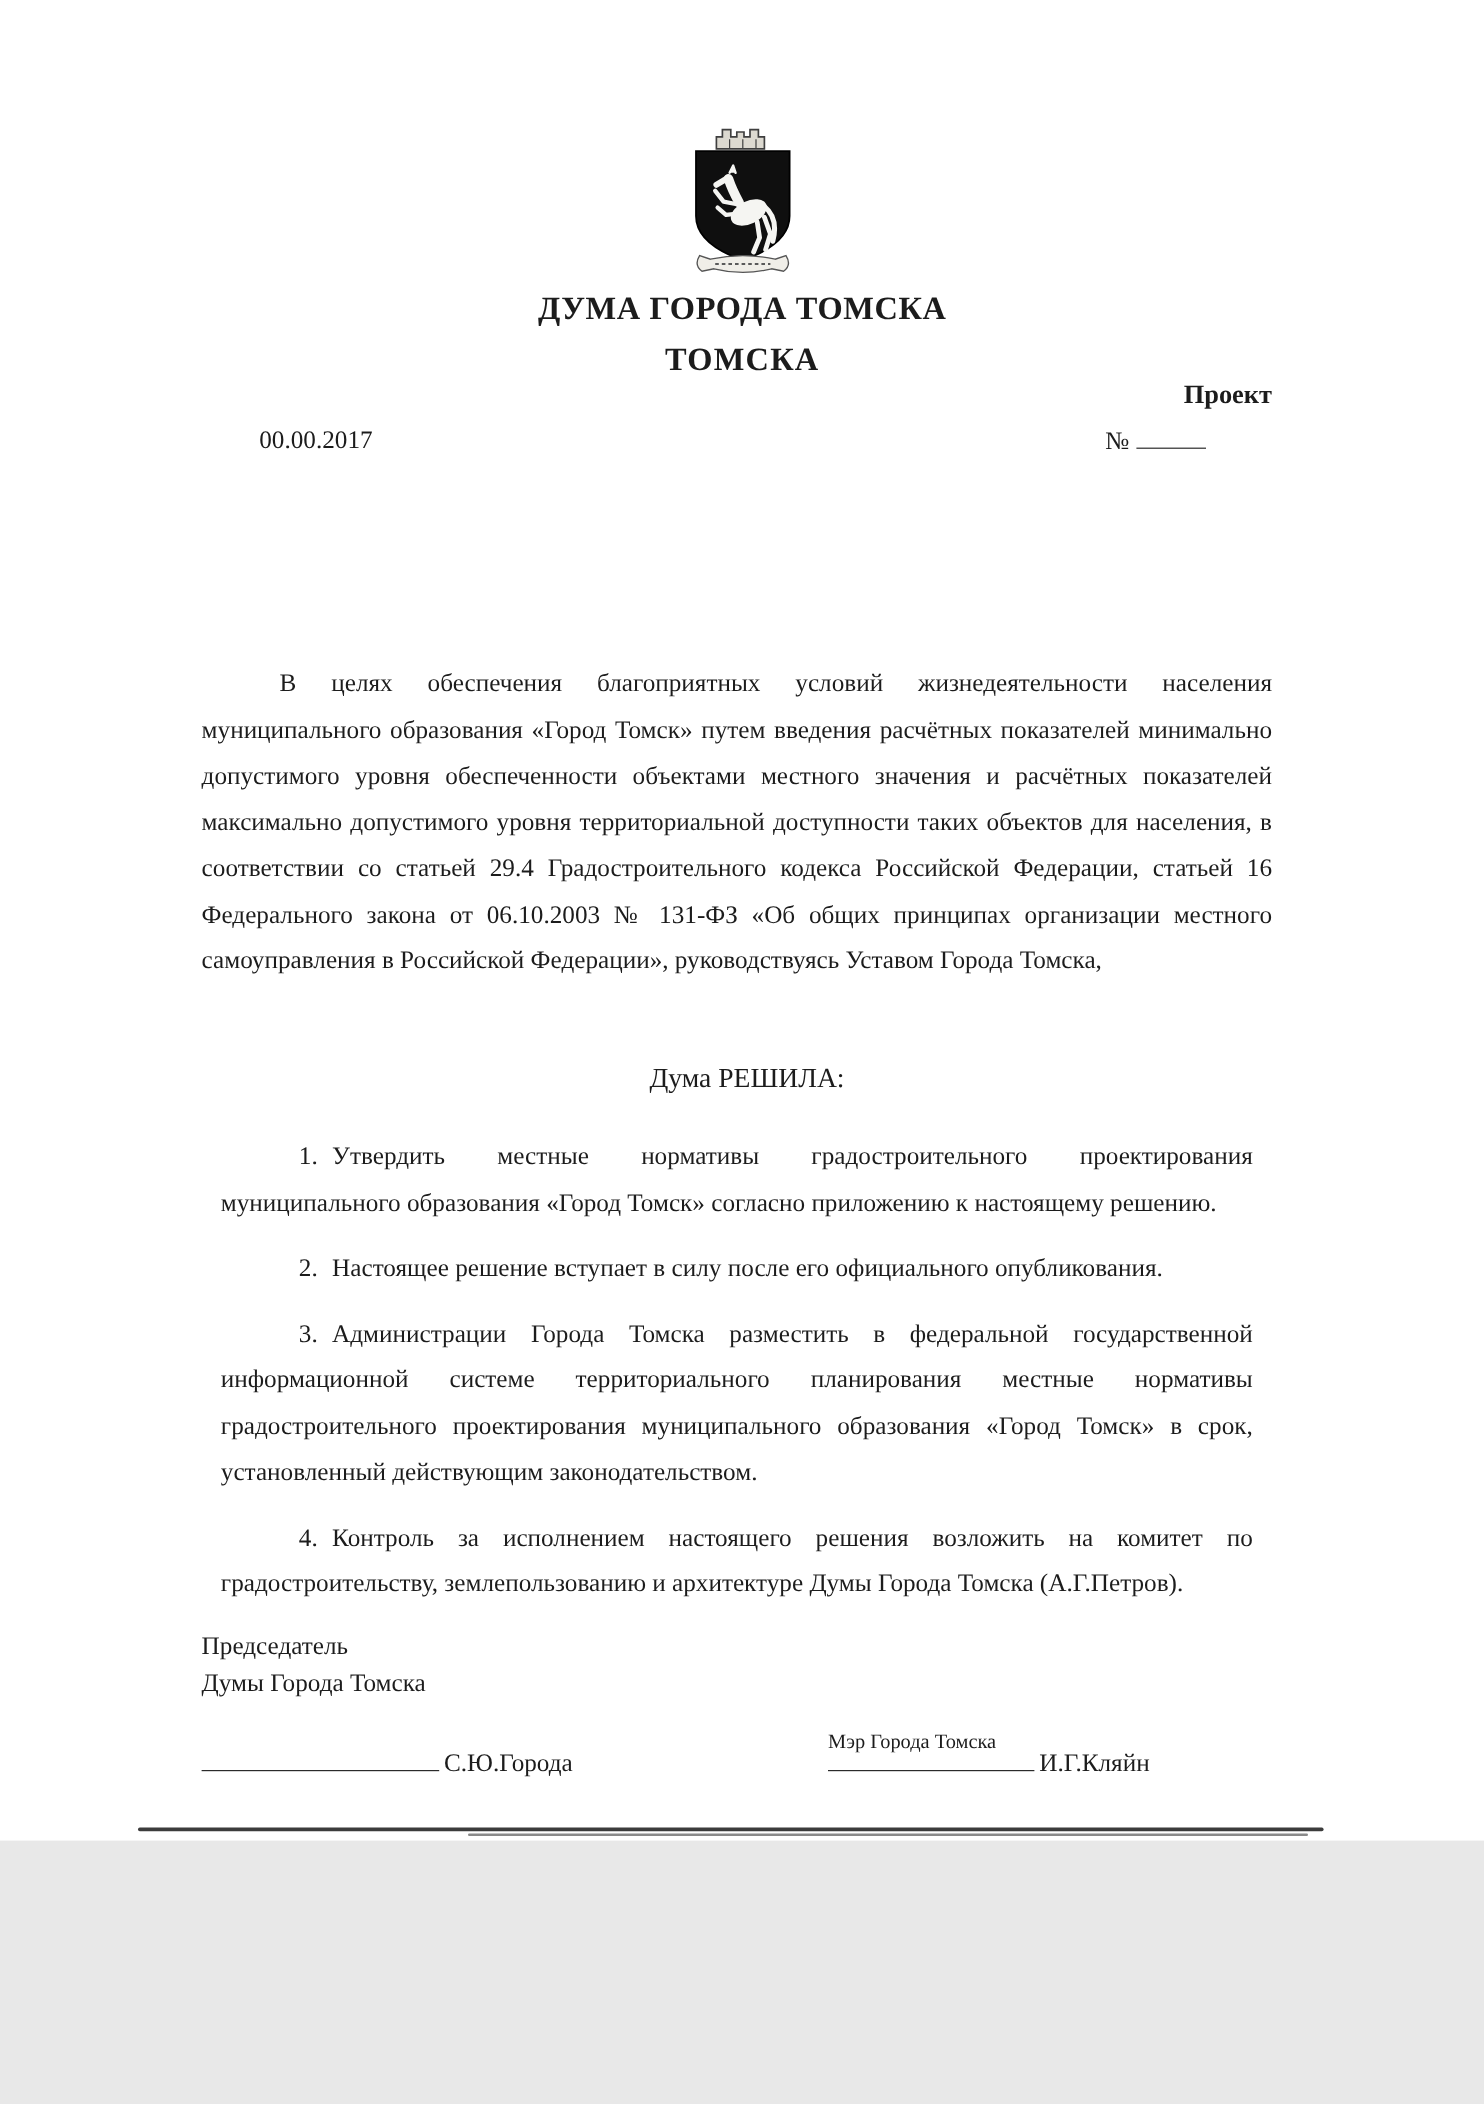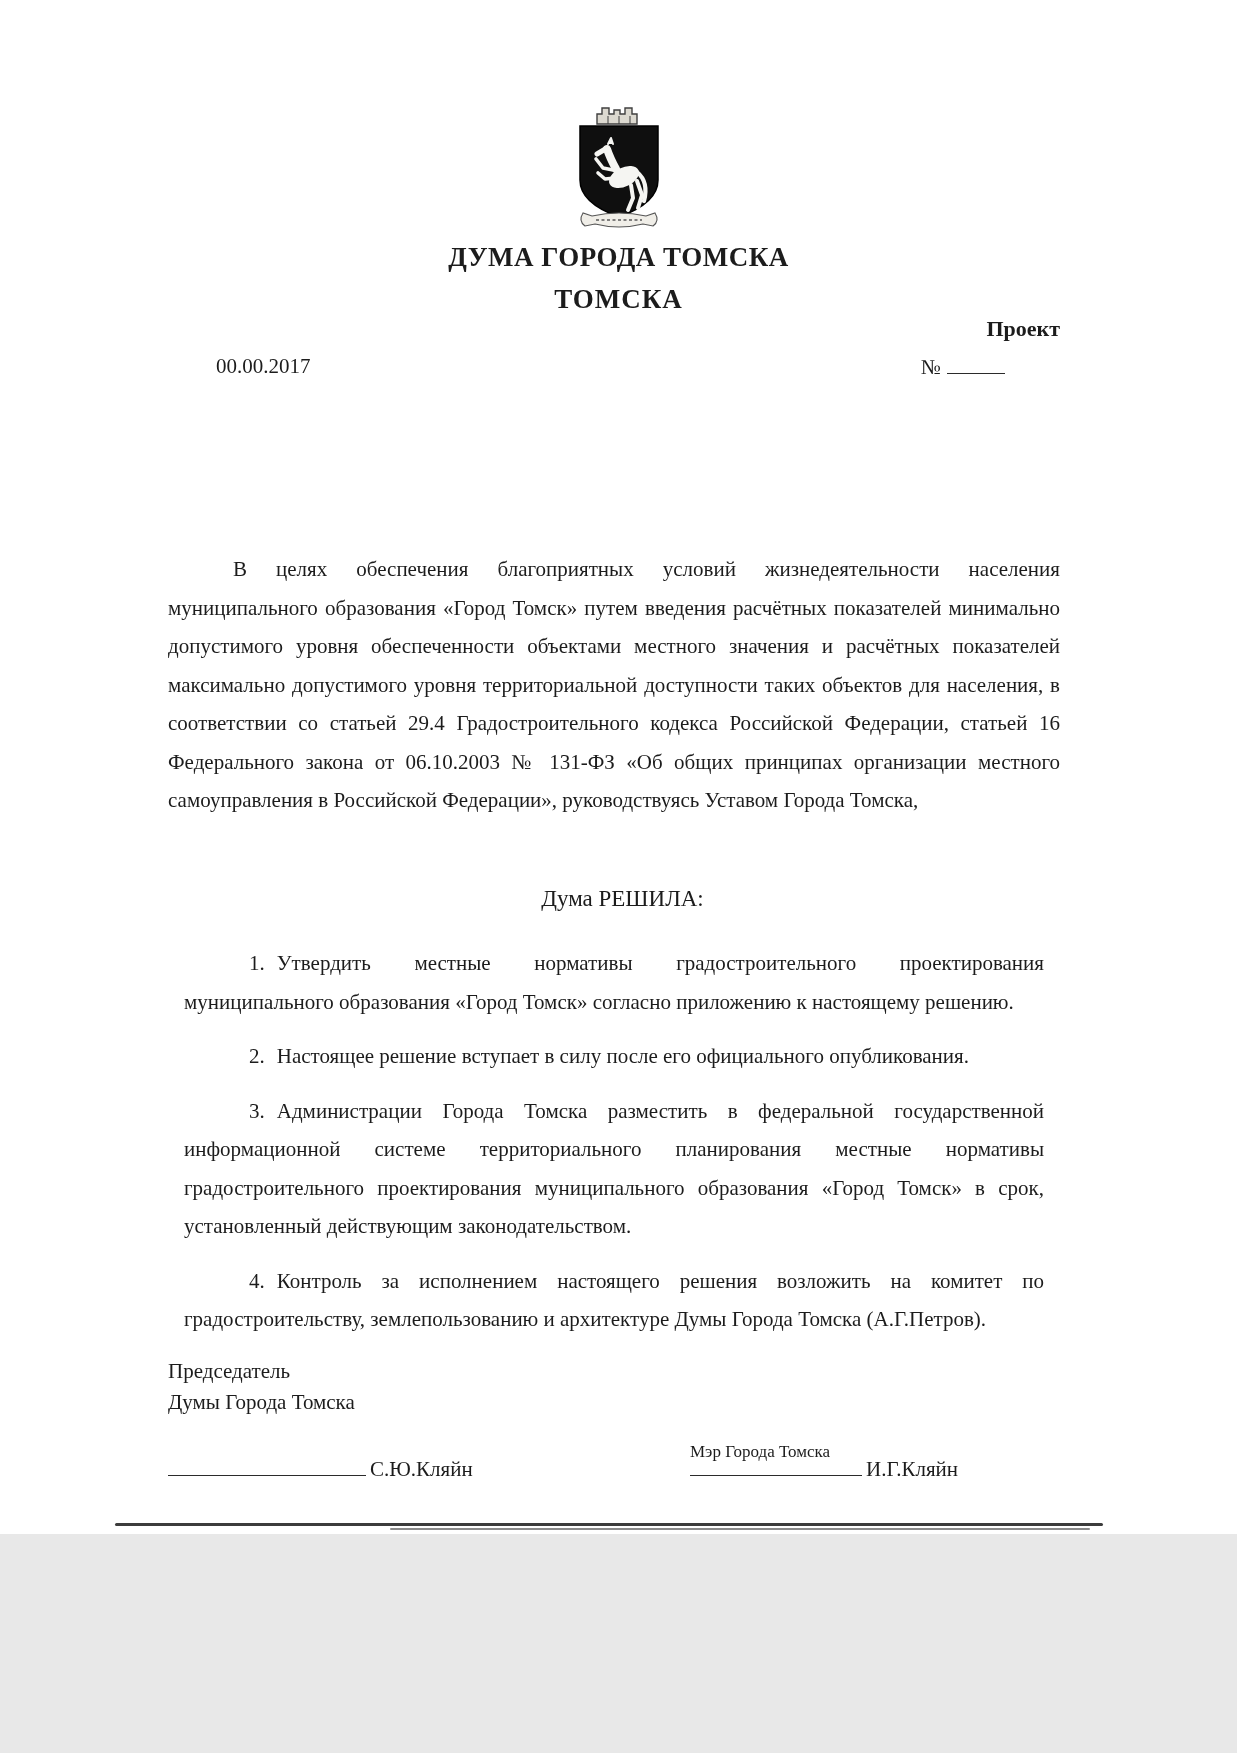--- a/index.html
+++ b/index.html
@@ -145,7 +145,7 @@
   <div class="abs sig-title-right">Мэр Города Томска</div>
 
   <div class="abs sig-row-left">
-    <span class="sig-line-l"></span><span>С.Ю.Кляйн</span>
+    <span class="sig-line-l"></span><span>С.Ю.Города</span>
   </div>
   <div class="abs sig-row-right">
     <span class="sig-line-r"></span><span>И.Г.Кляйн</span>

